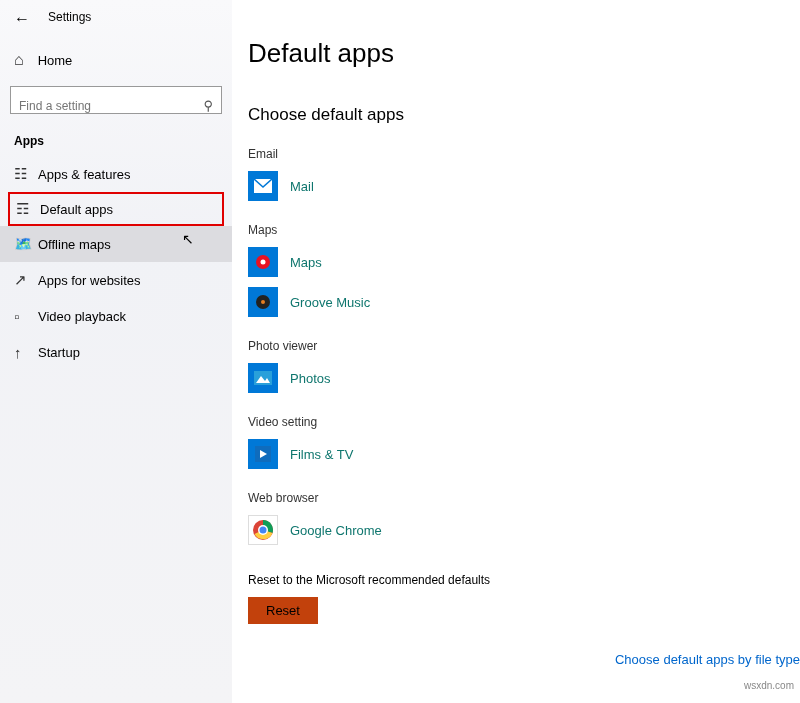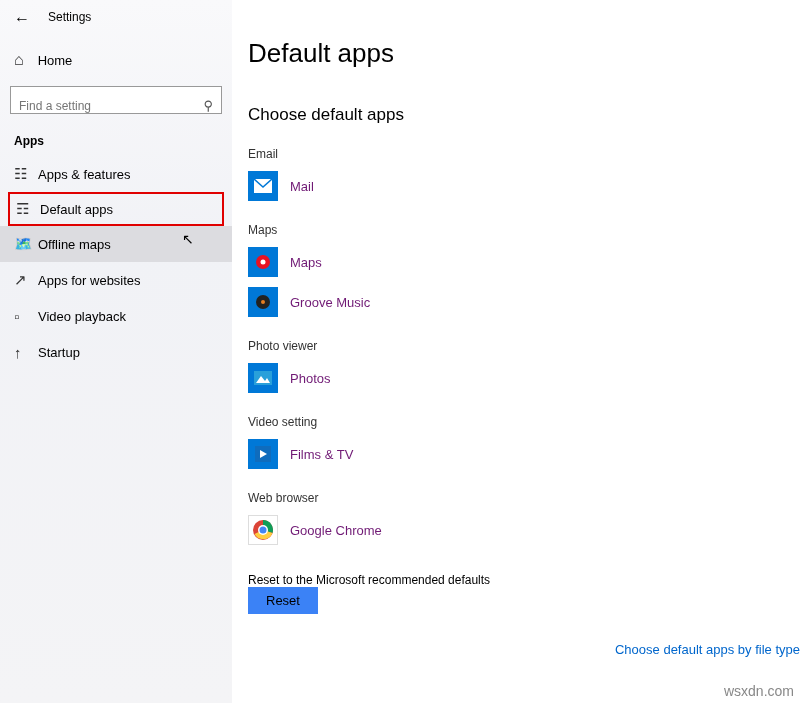--- a/index.html
+++ b/index.html
@@ -27,7 +27,7 @@
 .category { font-size: 12px; color: #333; margin-top: 22px; }
 .app-row { display: flex; align-items: center; margin-top: 10px; cursor: pointer; }
 .app-icon { width: 30px; height: 30px; display: flex; align-items: center; justify-content: center; color: #fff; font-size: 16px; }
-.app-name { font-size: 13px; color: #701a75; margin-left: 12px; }
+.app-name { font-size: 13px; color: #0f766e; margin-left: 12px; }
 .bg-blue { background: #0078d7; }
 .reset-label { font-size: 12px; color: #000000; margin-top: 28px; }
 .reset-btn { display: inline-block; background: #3b82f6; border: none; font-size: 13px; color: #000; padding: 6px 18px; cursor: pointer; }

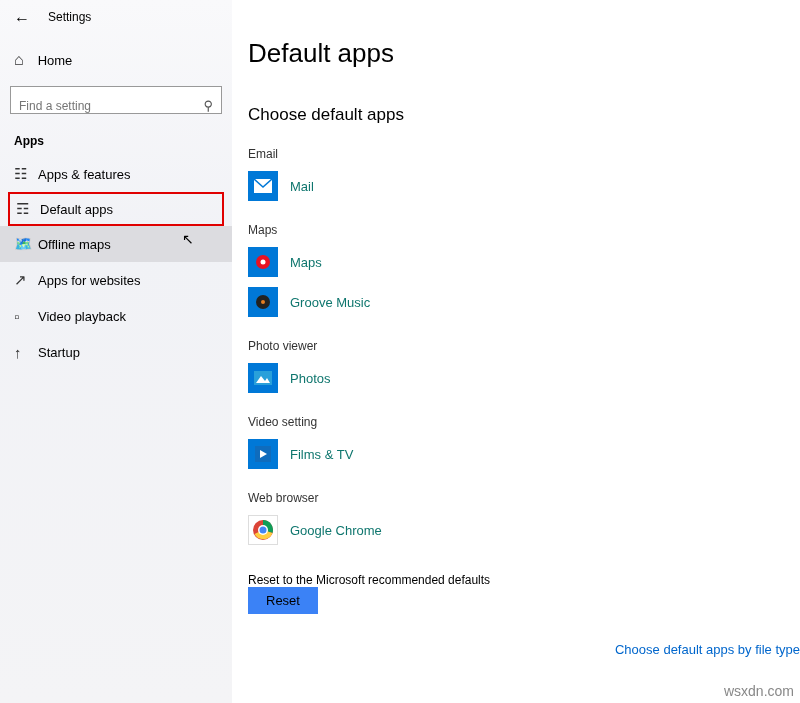--- a/index.html
+++ b/index.html
@@ -30,7 +30,7 @@
 .app-name { font-size: 13px; color: #0f766e; margin-left: 12px; }
 .bg-blue { background: #0078d7; }
 .reset-label { font-size: 12px; color: #000000; margin-top: 28px; }
-.reset-btn { display: inline-block; background: #3b82f6; border: none; font-size: 13px; color: #000; padding: 6px 18px; cursor: pointer; }
+.reset-btn { display: inline-block; background: #c2410c; border: none; font-size: 13px; color: #000; padding: 6px 18px; margin-top: 10px; cursor: pointer; }
 .link { color: #0066cc; font-size: 13px; margin-top: 28px; cursor: pointer; text-align: right; }
 .watermark { position: absolute; right: 6px; bottom: 4px; font-size: 14px; color: #888; }
 

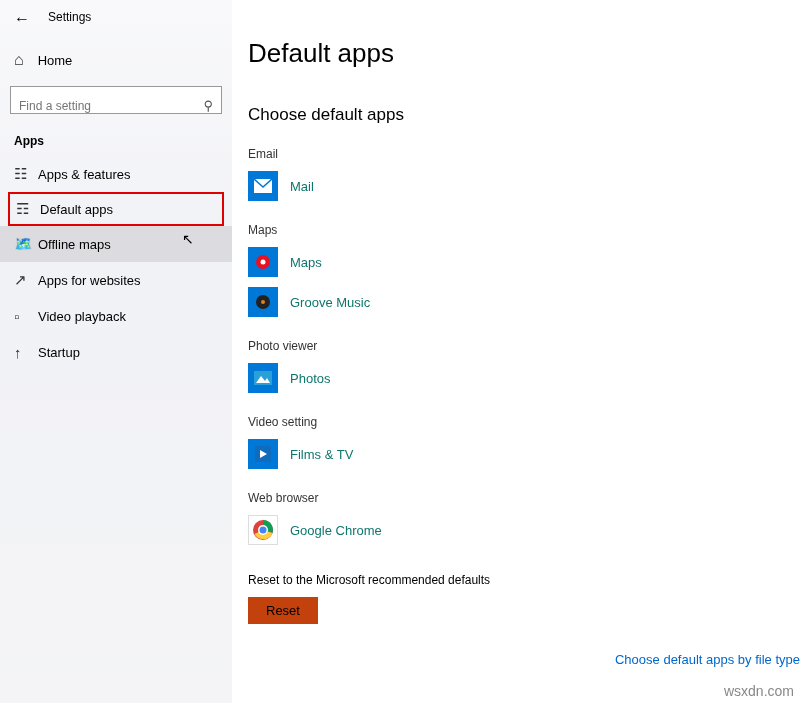--- a/index.html
+++ b/index.html
@@ -32,7 +32,7 @@
 .reset-label { font-size: 12px; color: #000000; margin-top: 28px; }
 .reset-btn { display: inline-block; background: #c2410c; border: none; font-size: 13px; color: #000; padding: 6px 18px; margin-top: 10px; cursor: pointer; }
 .link { color: #0066cc; font-size: 13px; margin-top: 28px; cursor: pointer; text-align: right; }
-.watermark { position: absolute; right: 6px; bottom: 4px; font-size: 14px; color: #888; }
+.watermark { position: absolute; right: 6px; bottom: 12px; font-size: 10px; color: #888; }
 
 svg { display: block; }
 </style>

